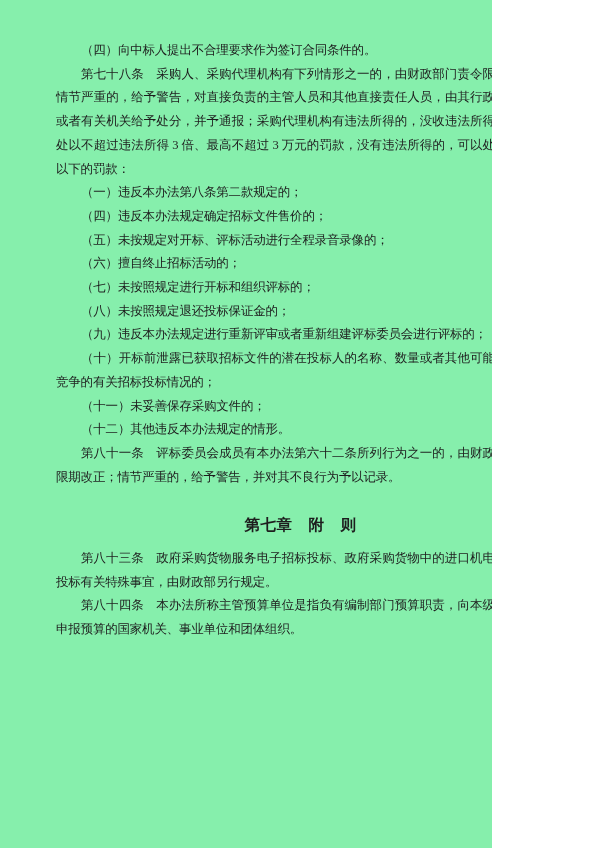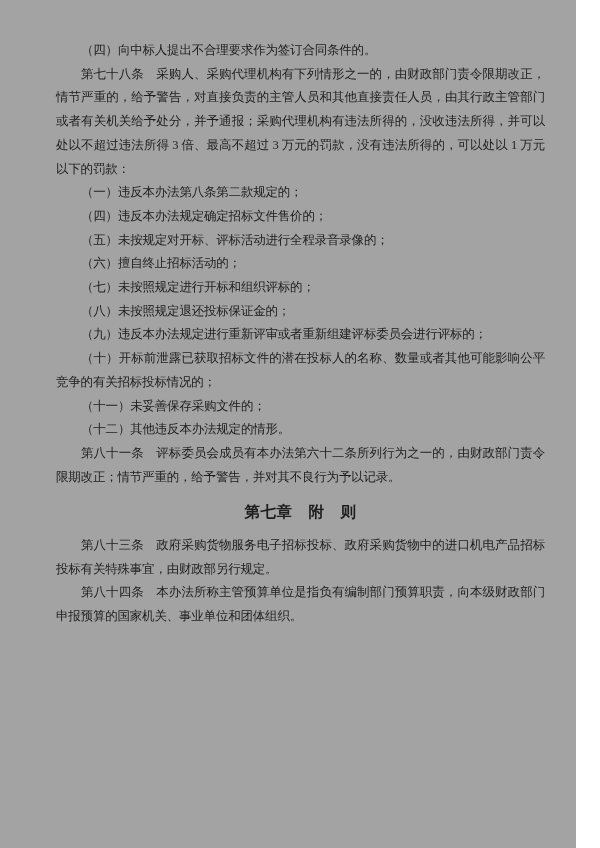--- a/index.html
+++ b/index.html
@@ -5,9 +5,9 @@
   html, body { margin: 0; padding: 0; background: #ffffff; }
   .page {
     position: relative;
-    width: 576px;
+    width: 492px;
     height: 848px;
-    background: #a3a3a3;
+    background: #86efac;
     overflow: hidden;
     font-family: "Liberation Serif", "DejaVu Serif", serif;
     color: #1d1d1d;

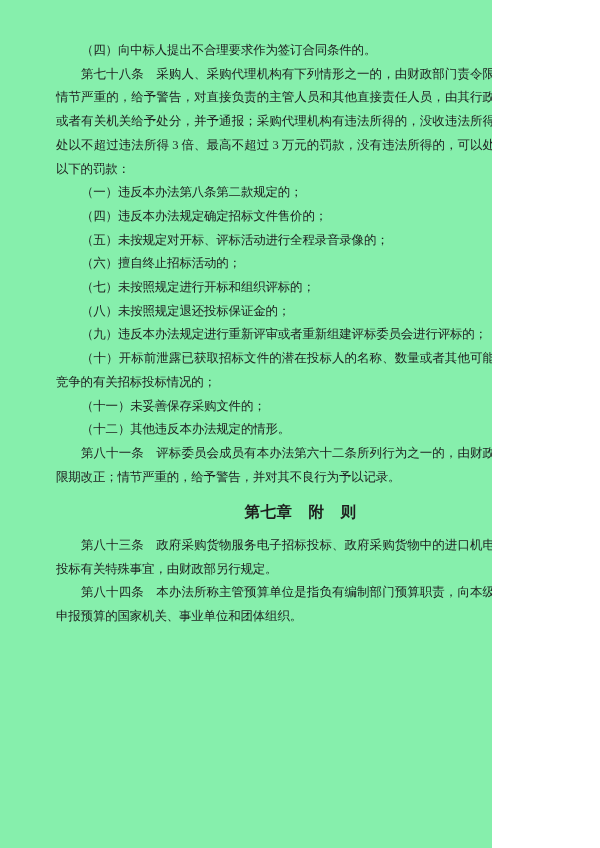--- a/index.html
+++ b/index.html
@@ -28,7 +28,7 @@
     word-break: break-all;
   }
   .chapter-heading {
-    margin: 11px 0 10px 0;
+    margin: 24px 0 10px 0;
     font-size: 15.5px;
     line-height: 23.7px;
     font-weight: bold;

